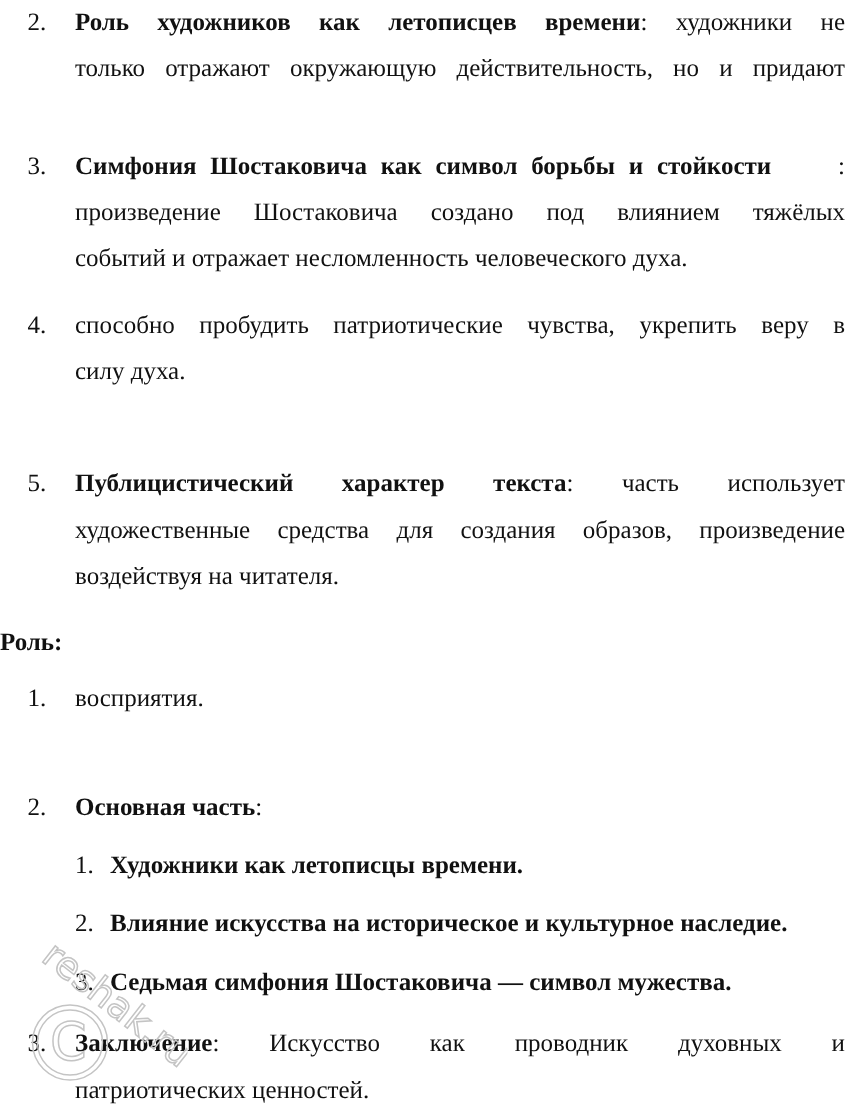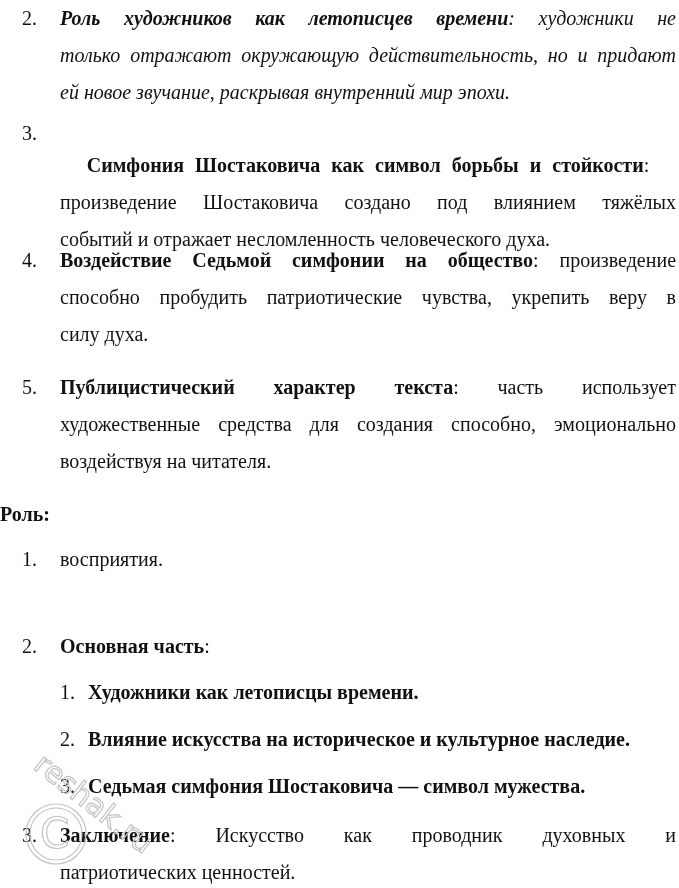--- a/index.html
+++ b/index.html
@@ -33,7 +33,7 @@
 
   <div class="item" style="top:0px;">
     <span class="num" style="top:0px; line-height:37px;">2.</span>
-    <div class="body-text" style="top:0px; right:3px;font-style:italic;">
+    <div class="body-text" style="top:0px; right:3px;">
       <span class="jline"><b>Роль художников как летописцев времени</b><span>:</span> <span>художники не</span></span>
       <span class="jline">только отражают окружающую действительность, но и придают</span>
       <span class="line">ей новое звучание, раскрывая внутренний мир эпохи.</span>

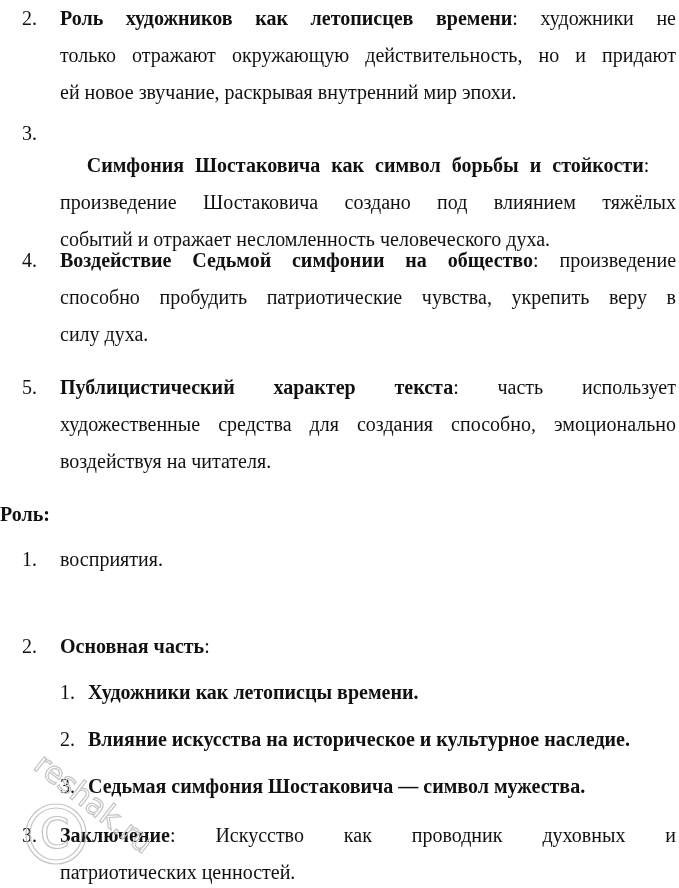--- a/index.html
+++ b/index.html
@@ -36,7 +36,6 @@
     <div class="body-text" style="top:0px; right:3px;">
       <span class="jline"><b>Роль художников как летописцев времени</b><span>:</span> <span>художники не</span></span>
       <span class="jline">только отражают окружающую действительность, но и придают</span>
-      <span class="line">ей новое звучание, раскрывая внутренний мир эпохи.</span>
     </div>
   </div>
 

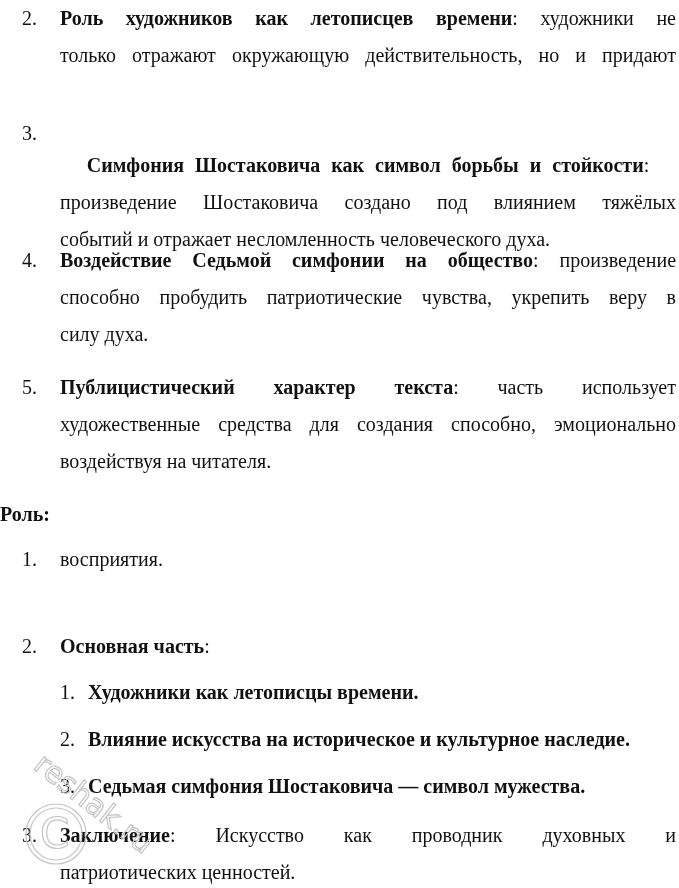--- a/index.html
+++ b/index.html
@@ -42,7 +42,7 @@
   <div class="item" style="top:115px;">
     <span class="num" style="top:0px; line-height:37px;">3.</span>
     <div class="body-text" style="top:0px; right:3px;">
-      <span class="line" style="display:flex; justify-content:center;margin-top:32px;">
+      <span class="line" style="display:flex; justify-content:space-between;">
           <b style="word-spacing:6px;">Симфония Шостаковича как символ борьбы и стойкости</b>
           <span>:</span>
         </span>

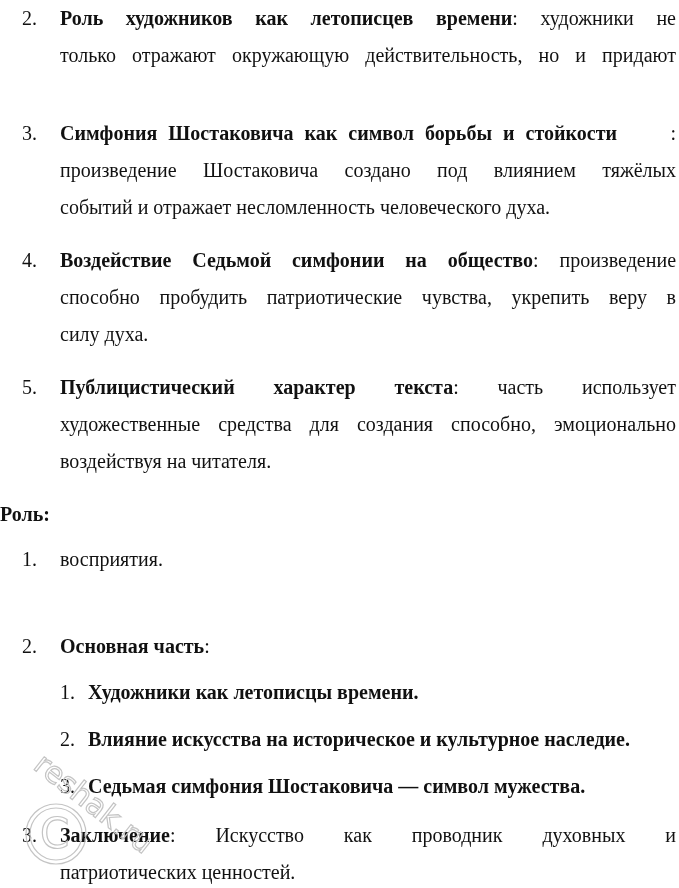--- a/index.html
+++ b/index.html
@@ -54,7 +54,6 @@
   <div class="item" style="top:242px;">
     <span class="num" style="top:0px; line-height:37px;">4.</span>
     <div class="body-text" style="top:0px; right:3px;">
-      <span class="jline"><b>Воздействие Седьмой симфонии на общество</b><span>:</span> <span>произведение</span></span>
       <span class="jline">способно пробудить патриотические чувства, укрепить веру в</span>
       <span class="line">силу духа.</span>
     </div>

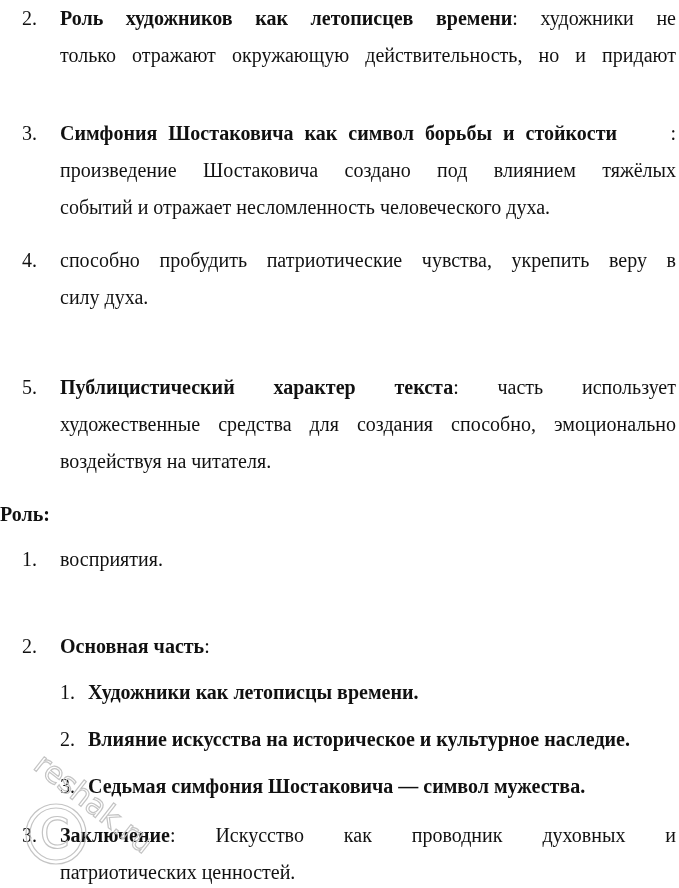--- a/index.html
+++ b/index.html
@@ -63,7 +63,7 @@
     <span class="num" style="top:0px; line-height:37px;">5.</span>
     <div class="body-text" style="top:0px; right:3px;">
       <span class="jline"><b>Публицистический характер текста</b><span>:</span> <span>часть использует</span></span>
-      <span class="jline">художественные средства для создания способно, эмоционально</span>
+      <span class="jline">художественные средства для создания образов, произведение</span>
       <span class="line">воздействуя на читателя.</span>
     </div>
   </div>

